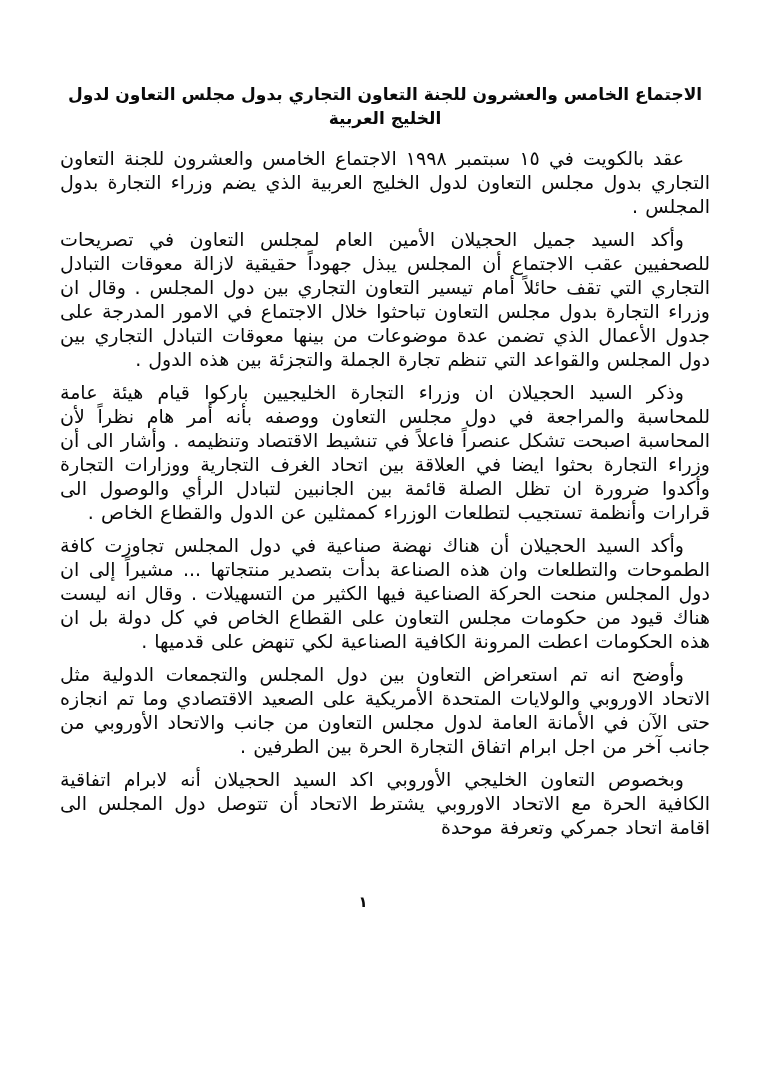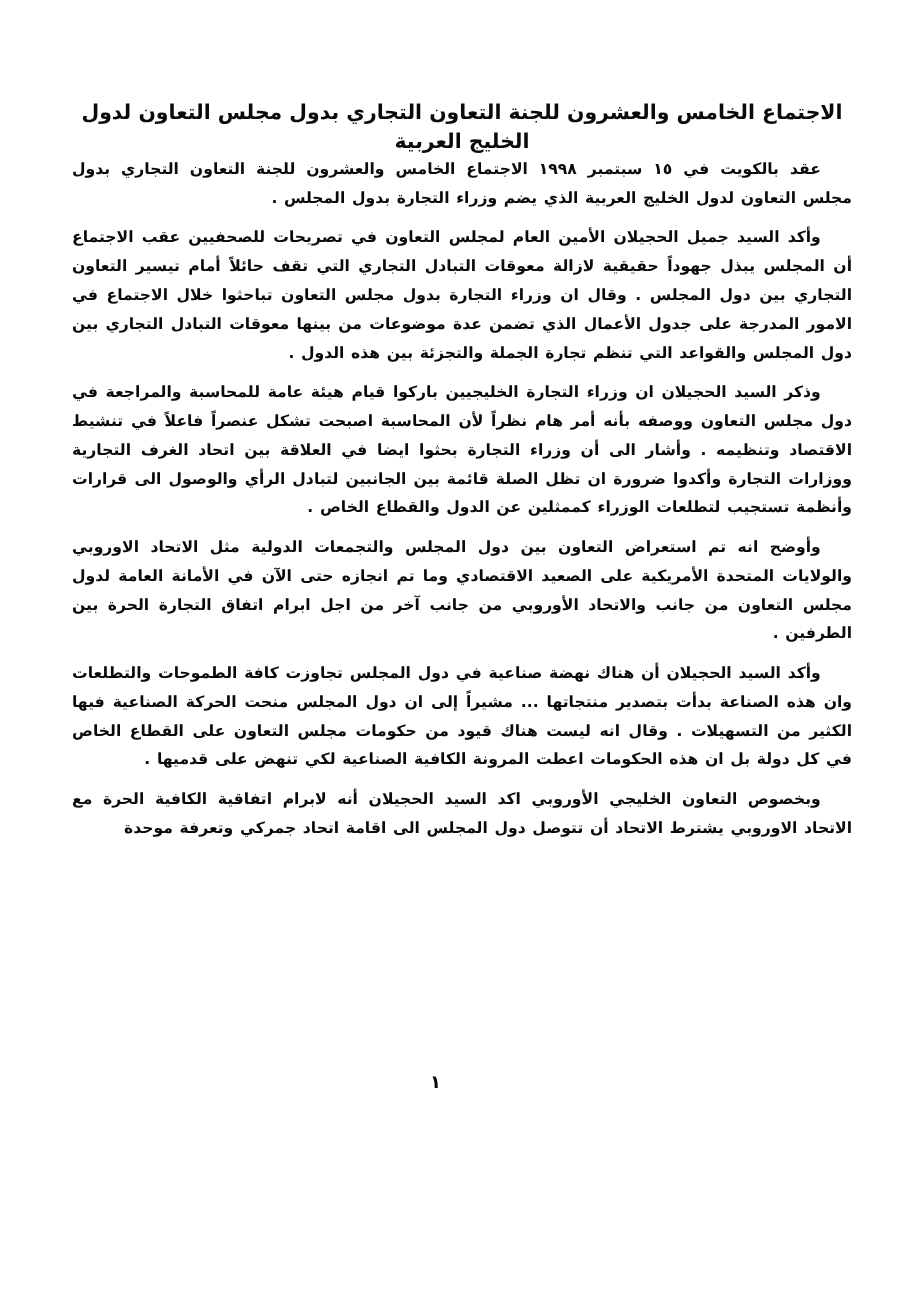--- a/index.html
+++ b/index.html
@@ -29,6 +29,7 @@
     font-size: 17px;
     line-height: 24px;
     letter-spacing: 0.2px;
+    margin-bottom: 16px;
   }
   .doc-title .t2 {
     margin-top: 6px;

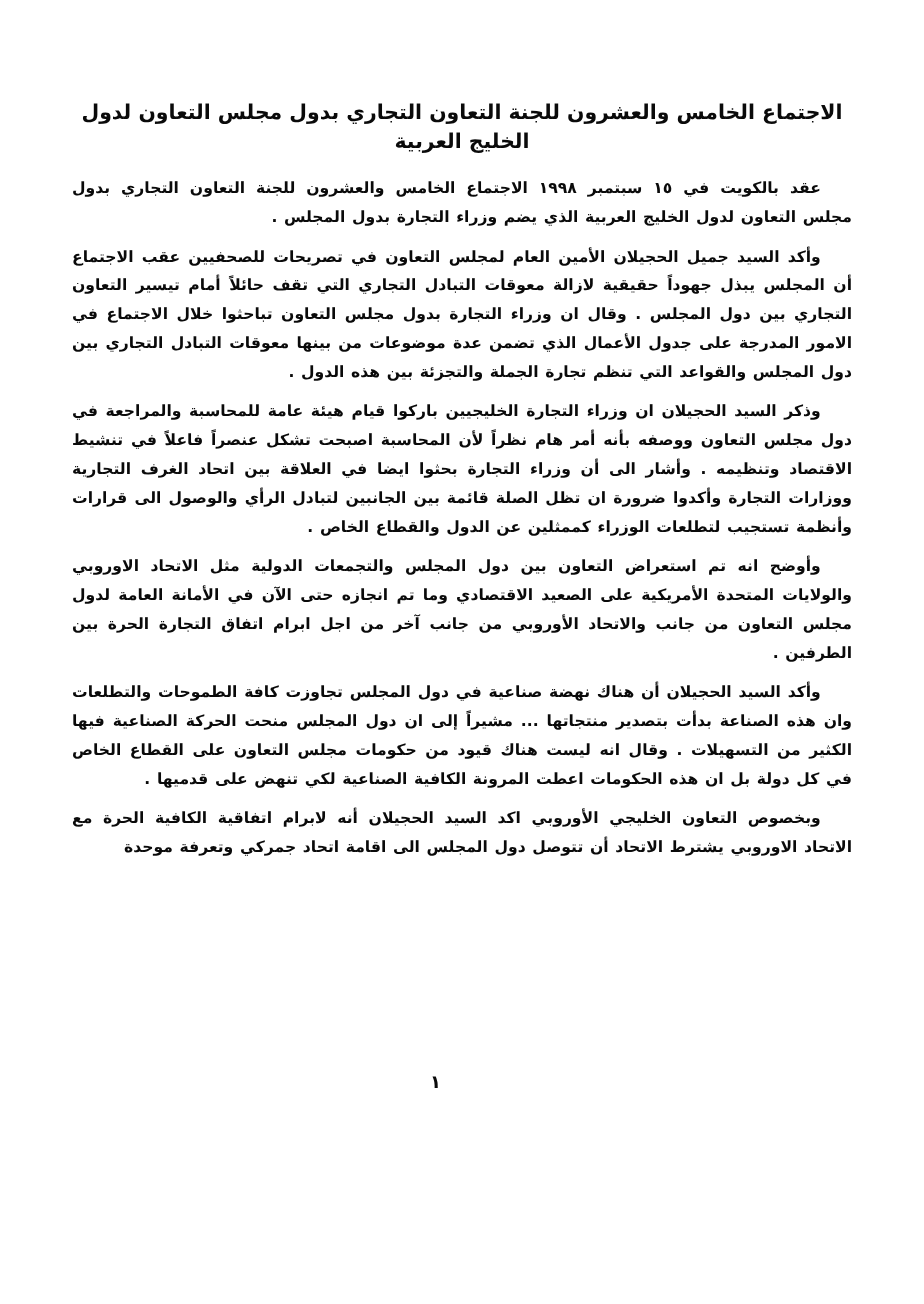--- a/index.html
+++ b/index.html
@@ -36,8 +36,8 @@
   }
   .para {
     margin: 0 0 9px 0;
-    font-size: 13px;
-    font-weight: bold;
+    font-size: 19px;
+    font-weight: normal;
     line-height: 24px;
     text-align: justify;
     text-indent: 26px;

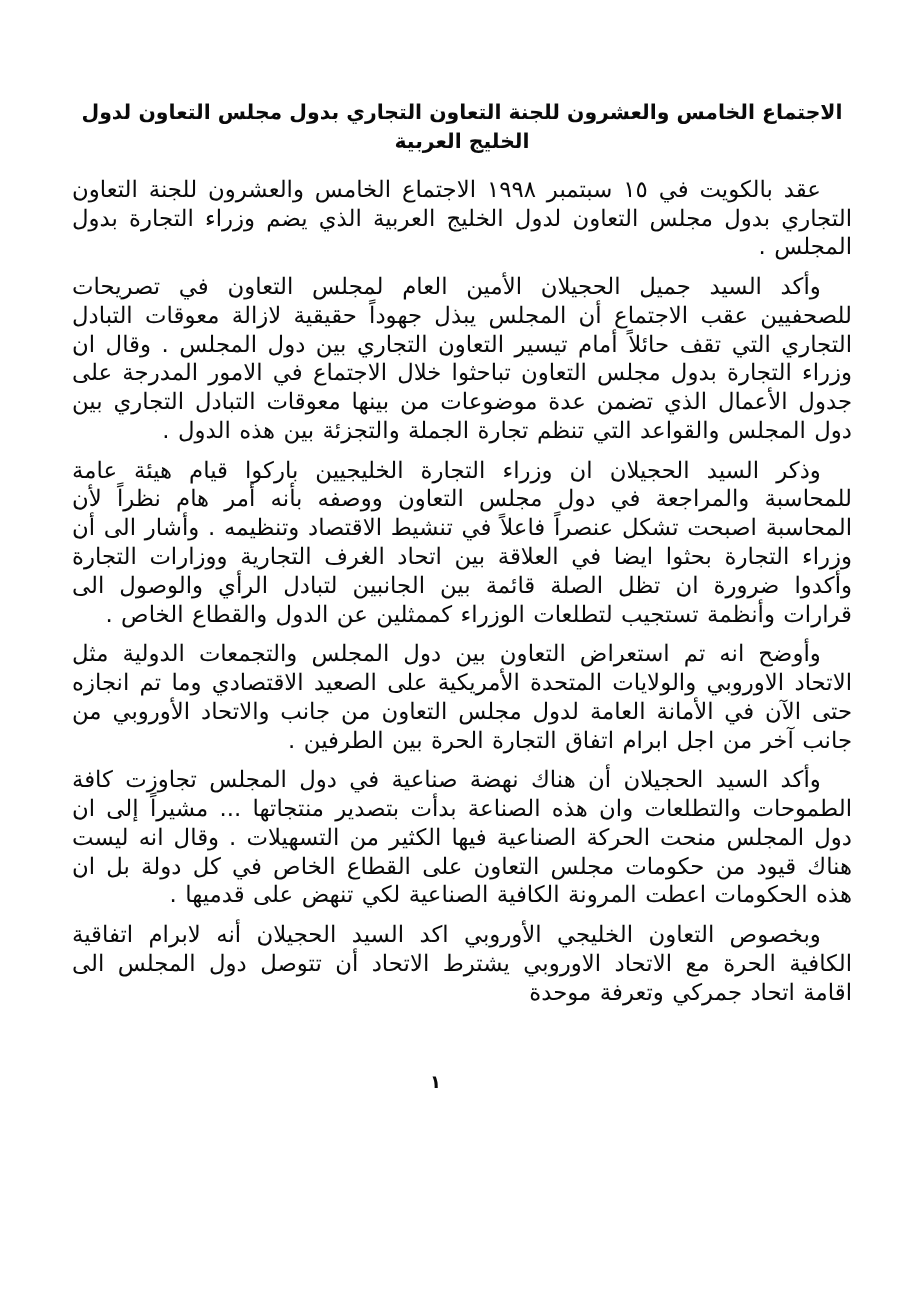--- a/index.html
+++ b/index.html
@@ -65,8 +65,8 @@
     <p class="para">عقد بالكويت في ١٥ سبتمبر ١٩٩٨ الاجتماع الخامس والعشرون للجنة التعاون التجاري بدول مجلس التعاون لدول الخليج العربية الذي يضم وزراء التجارة بدول المجلس .</p>
     <p class="para">وأكد السيد جميل الحجيلان الأمين العام لمجلس التعاون في تصريحات للصحفيين عقب الاجتماع أن المجلس يبذل جهوداً حقيقية لازالة معوقات التبادل التجاري التي تقف حائلاً أمام تيسير التعاون التجاري بين دول المجلس . وقال ان وزراء التجارة بدول مجلس التعاون تباحثوا خلال الاجتماع في الامور المدرجة على جدول الأعمال الذي تضمن عدة موضوعات من بينها معوقات التبادل التجاري بين دول المجلس والقواعد التي تنظم تجارة الجملة والتجزئة بين هذه الدول .</p>
     <p class="para">وذكر السيد الحجيلان ان وزراء التجارة الخليجيين باركوا قيام هيئة عامة للمحاسبة والمراجعة في دول مجلس التعاون ووصفه بأنه أمر هام نظراً لأن المحاسبة اصبحت تشكل عنصراً فاعلاً في تنشيط الاقتصاد وتنظيمه . وأشار الى أن وزراء التجارة بحثوا ايضا في العلاقة بين اتحاد الغرف التجارية ووزارات التجارة وأكدوا ضرورة ان تظل الصلة قائمة بين الجانبين لتبادل الرأي والوصول الى قرارات وأنظمة تستجيب لتطلعات الوزراء كممثلين عن الدول والقطاع الخاص .</p>
+    <p class="para">وأكد السيد الحجيلان أن هناك نهضة صناعية في دول المجلس تجاوزت كافة الطموحات والتطلعات وان هذه الصناعة بدأت بتصدير منتجاتها ... مشيراً إلى ان دول المجلس منحت الحركة الصناعية فيها الكثير من التسهيلات . وقال انه ليست هناك قيود من حكومات مجلس التعاون على القطاع الخاص في كل دولة بل ان هذه الحكومات اعطت المرونة الكافية الصناعية لكي تنهض على قدميها .</p>
     <p class="para">وأوضح انه تم استعراض التعاون بين دول المجلس والتجمعات الدولية مثل الاتحاد الاوروبي والولايات المتحدة الأمريكية على الصعيد الاقتصادي وما تم انجازه حتى الآن في الأمانة العامة لدول مجلس التعاون من جانب والاتحاد الأوروبي من جانب آخر من اجل ابرام اتفاق التجارة الحرة بين الطرفين .</p>
-    <p class="para">وأكد السيد الحجيلان أن هناك نهضة صناعية في دول المجلس تجاوزت كافة الطموحات والتطلعات وان هذه الصناعة بدأت بتصدير منتجاتها ... مشيراً إلى ان دول المجلس منحت الحركة الصناعية فيها الكثير من التسهيلات . وقال انه ليست هناك قيود من حكومات مجلس التعاون على القطاع الخاص في كل دولة بل ان هذه الحكومات اعطت المرونة الكافية الصناعية لكي تنهض على قدميها .</p>
     <p class="para">وبخصوص التعاون الخليجي الأوروبي اكد السيد الحجيلان أنه لابرام اتفاقية الكافية الحرة مع الاتحاد الاوروبي يشترط الاتحاد أن تتوصل دول المجلس الى اقامة اتحاد جمركي وتعرفة موحدة</p>
   </div>
   <div class="page-number">١</div>

